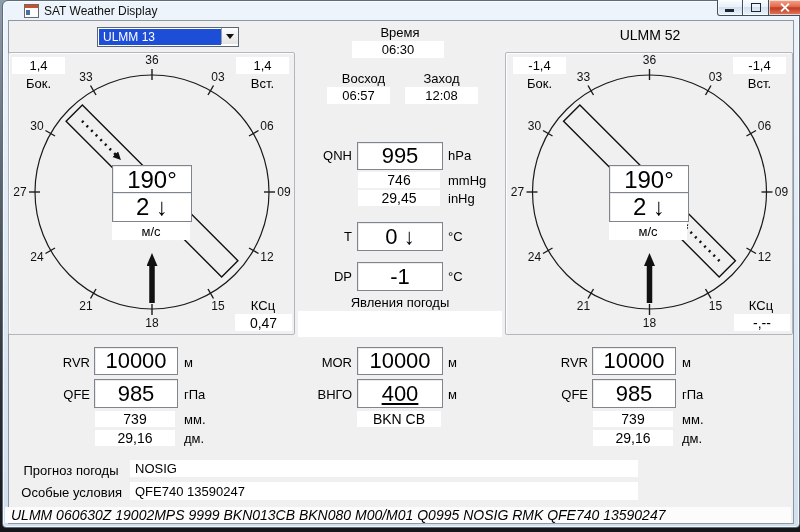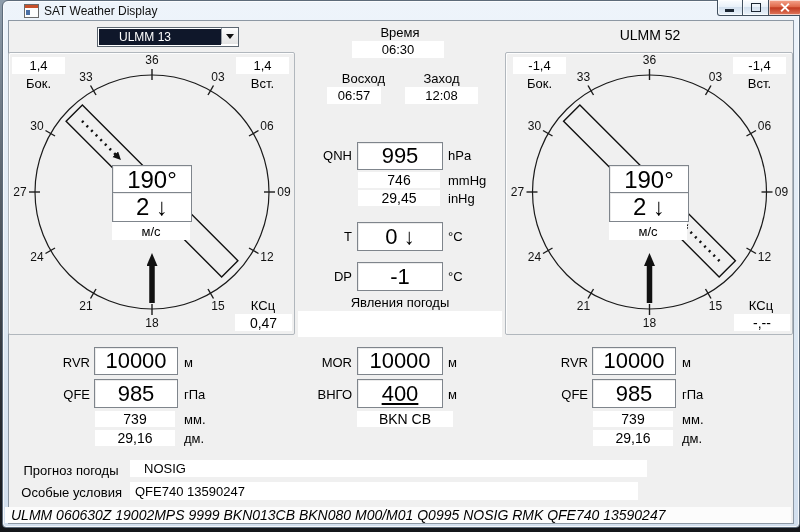--- a/index.html
+++ b/index.html
@@ -39,8 +39,8 @@
   .mid{font-size:14px;}
   .groupbox{position:absolute;border:1px solid #b1b7bd;border-radius:2px;box-shadow:inset 1px 1px 0 #fdfdfd;}
   .combo{position:absolute;left:97px;top:27px;width:140px;height:18px;background:#fff;border:1px solid #5c6670;}
-  .combo .sel{position:absolute;left:1px;top:1px;right:17px;bottom:1px;background:#0f172a;color:#fff;
-      font-size:12px;display:flex;align-items:center;padding-left:20px;}
+  .combo .sel{position:absolute;left:1px;top:1px;right:17px;bottom:1px;background:#1d4ed8;color:#fff;
+      font-size:12px;display:flex;align-items:center;padding-left:4px;}
   .combo .btn{position:absolute;right:0px;top:0px;width:16px;height:16px;background:linear-gradient(#fdfdfd,#e4e4e4);
       border-left:1px solid #9aa0a6;display:flex;align-items:center;justify-content:center;}
   .combo .arr{width:0;height:0;border-left:4px solid transparent;border-right:4px solid transparent;border-top:5px solid #111;}

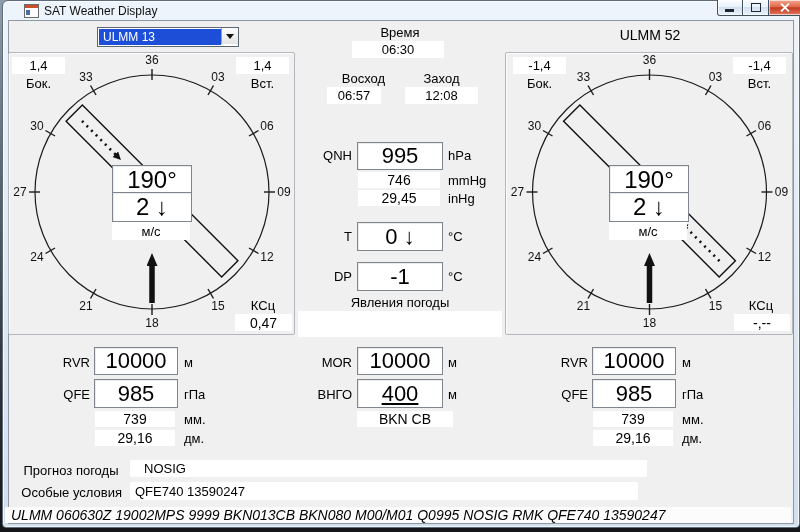--- a/index.html
+++ b/index.html
@@ -202,7 +202,7 @@
   <div class="wbox" style="left:352px;top:41px;width:92px;height:17px;">06:30</div>
   <div class="lbl c" style="left:327px;top:71px;width:73px;">Восход</div>
   <div class="lbl c" style="left:405px;top:71px;width:73px;">Заход</div>
-  <div class="wbox" style="left:327px;top:87px;width:54px;height:17px;">06:57</div>
+  <div class="wbox" style="left:327px;top:87px;width:63px;height:17px;">06:57</div>
   <div class="wbox" style="left:405px;top:87px;width:73px;height:17px;">12:08</div>
 
   <div class="lbl r" style="left:300px;top:148px;width:52px;">QNH</div>

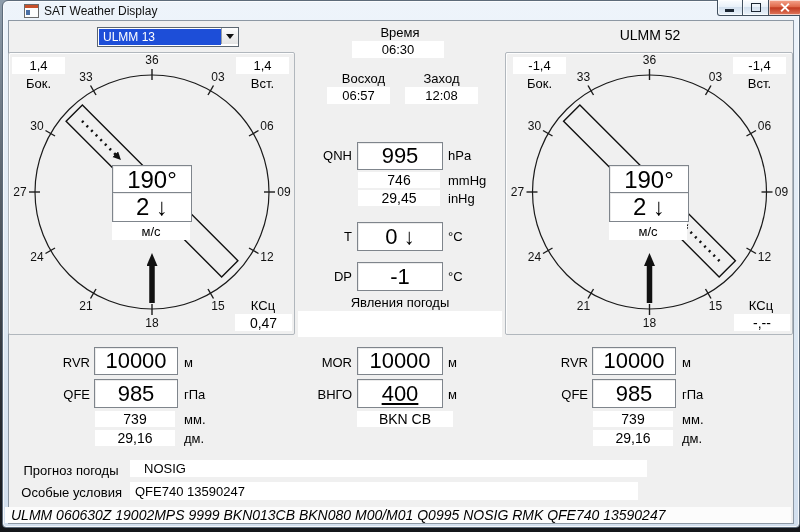--- a/index.html
+++ b/index.html
@@ -240,7 +240,7 @@
   <div class="lbl r" style="left:295px;top:387px;width:57px;">ВНГО</div>
   <div class="tb big" style="left:357px;top:379px;width:84px;height:27px;text-decoration:underline;">400</div>
   <div class="lbl" style="left:448px;top:387px;">м</div>
-  <div class="wbox mid" style="left:357px;top:411px;width:96px;height:16px;">BKN CB</div>
+  <div class="wbox mid" style="left:357px;top:411px;width:84px;height:16px;">BKN CB</div>
 
   <div class="lbl r" style="left:538px;top:355px;width:50px;">RVR</div>
   <div class="tb big" style="left:592px;top:347px;width:82px;height:26px;">10000</div>

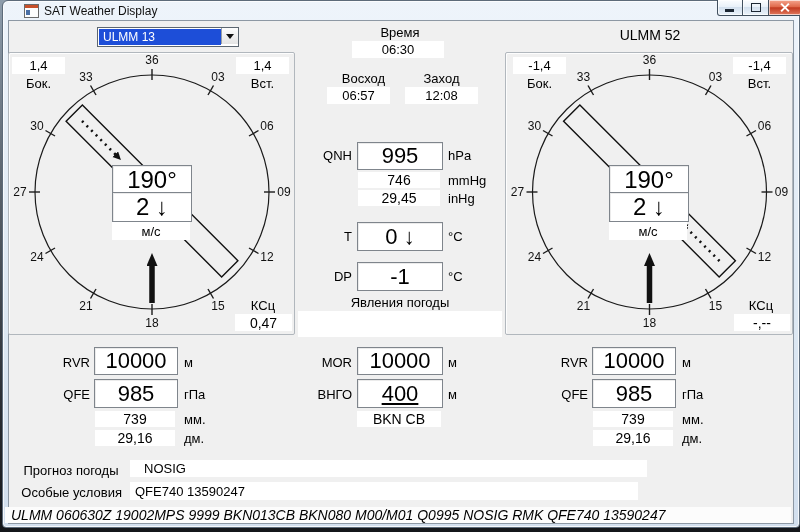--- a/index.html
+++ b/index.html
@@ -254,7 +254,7 @@
   <div class="lbl" style="left:682px;top:431px;">дм.</div>
 
   <div class="lbl r" style="left:20px;top:463px;width:102px;text-align:center;">Прогноз погоды</div>
-  <div class="wbox" style="left:130px;top:460px;width:503px;height:17px;justify-content:flex-start;padding-left:14px;">NOSIG</div>
+  <div class="wbox" style="left:130px;top:460px;width:503px;height:17px;justify-content:flex-start;padding-left:5px;">NOSIG</div>
   <div class="lbl r" style="left:20px;top:485px;width:102px;">Особые условия</div>
   <div class="wbox" style="left:130px;top:482px;width:503px;height:18px;justify-content:flex-start;padding-left:5px;">QFE740 13590247</div>
 

